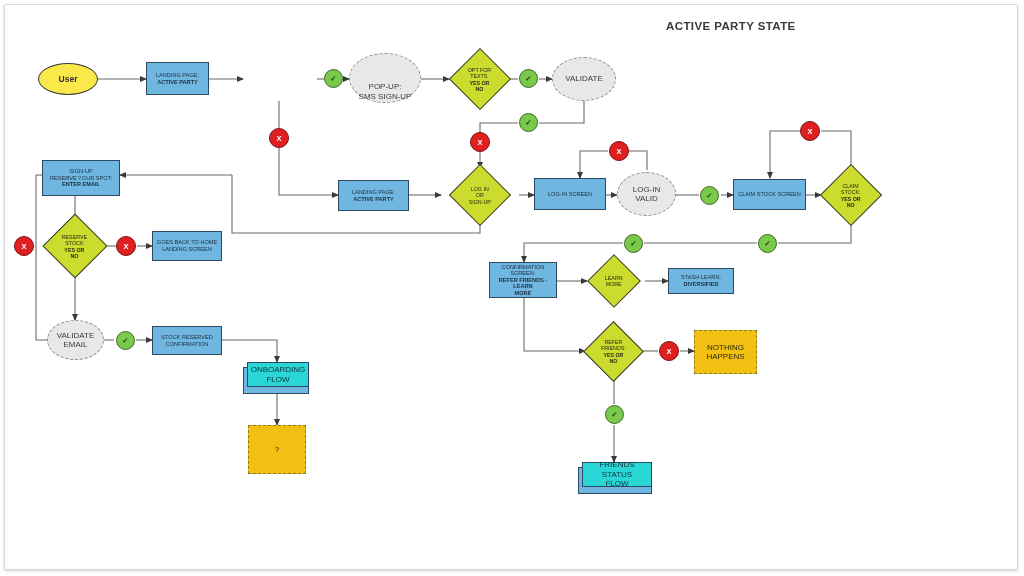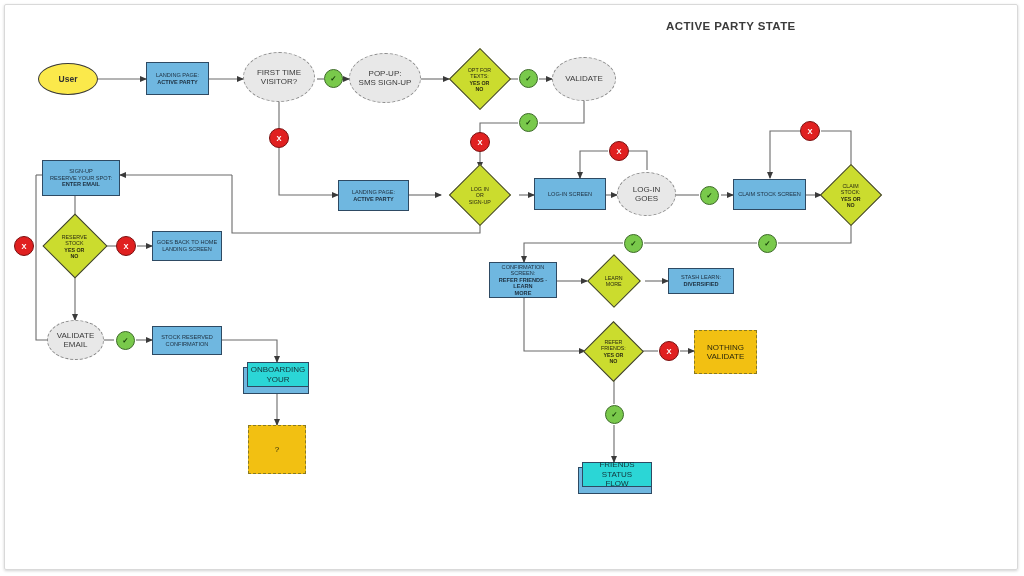--- a/index.html
+++ b/index.html
@@ -138,10 +138,6 @@
     <span class="lbl"><span>LANDING PAGE:</span><br><span class="b">ACTIVE PARTY</span></span>
   </div>
 
-  <div class="node n-ellipse" style="left:243px;top:52px;width:72px;height:50px;">
-    <span class="lbl">FIRST TIME
-VISITOR?</span>
-  </div>
 
   <div class="node n-ellipse" style="left:349px;top:53px;width:72px;height:50px;">
     <span class="lbl">POP-UP:

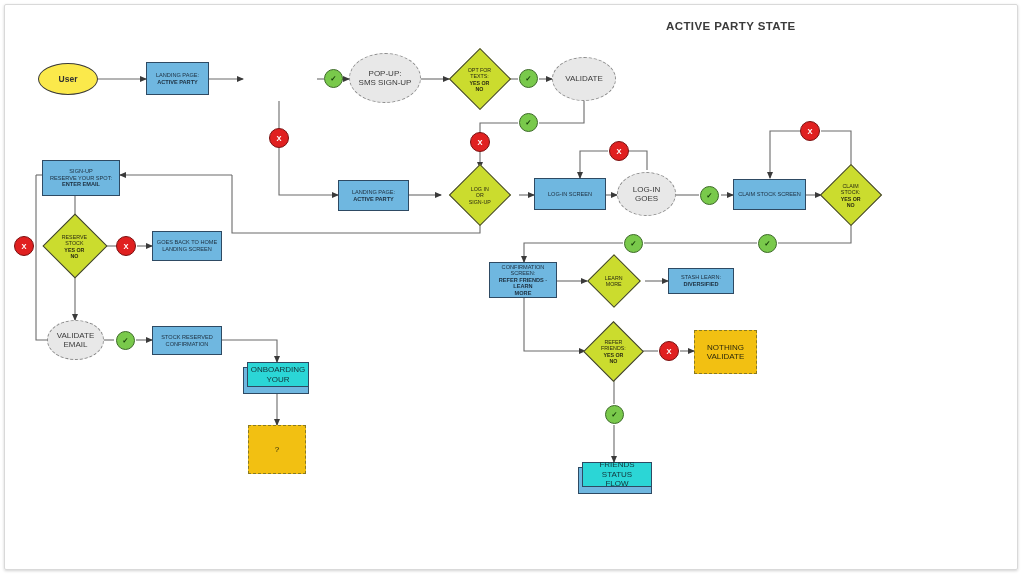--- a/index.html
+++ b/index.html
@@ -139,7 +139,7 @@
   </div>
 
 
-  <div class="node n-ellipse" style="left:349px;top:53px;width:72px;height:50px;">
+  <div class="node n-ellipse" style="left:349px;top:53px;width:72px;height:50px;align-items:flex-end;">
     <span class="lbl">POP-UP:
 SMS SIGN-UP</span>
   </div>

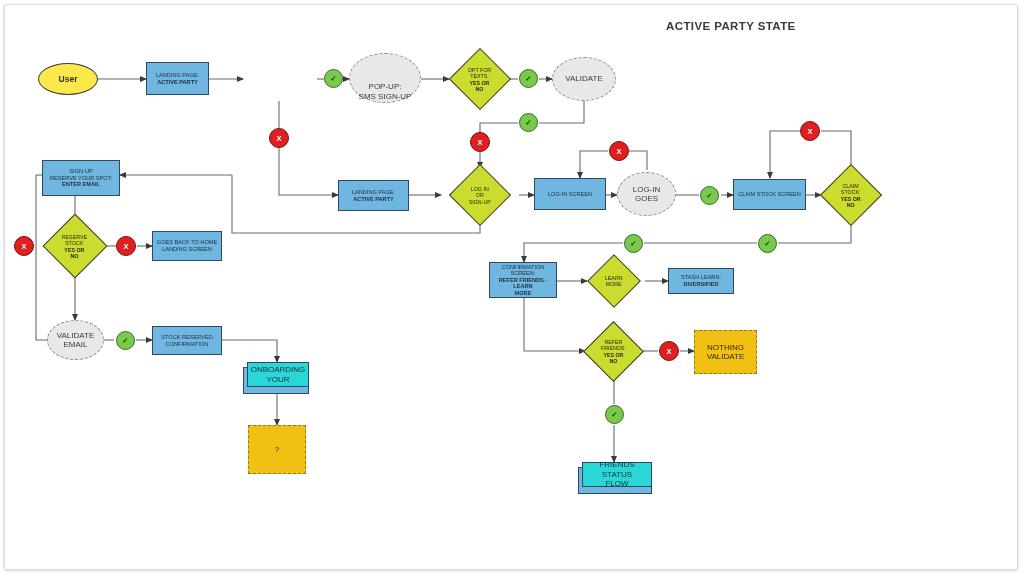--- a/index.html
+++ b/index.html
@@ -199,7 +199,7 @@
 
   <div class="node n-ellipse" style="left:617px;top:172px;width:59px;height:44px;">
     <span class="lbl">LOG-IN
-GOES</span>
+VALID</span>
   </div>
 
   <div class="node n-blue" style="left:733px;top:179px;width:73px;height:31px;">

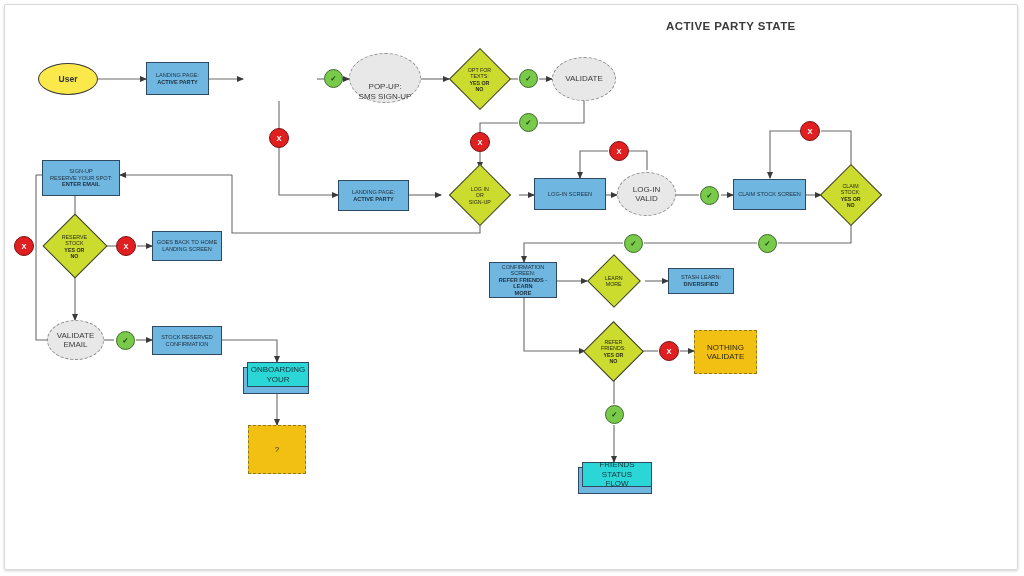--- a/index.html
+++ b/index.html
@@ -229,7 +229,7 @@
 
   <div class="node n-amber" style="left:694px;top:330px;width:63px;height:44px;">
     <span class="lbl">NOTHING
-VALIDATE</span>
+HAPPENS</span>
   </div>
 
   <div class="stack-shadow" style="left:578px;top:467px;width:72px;height:25px;"></div>

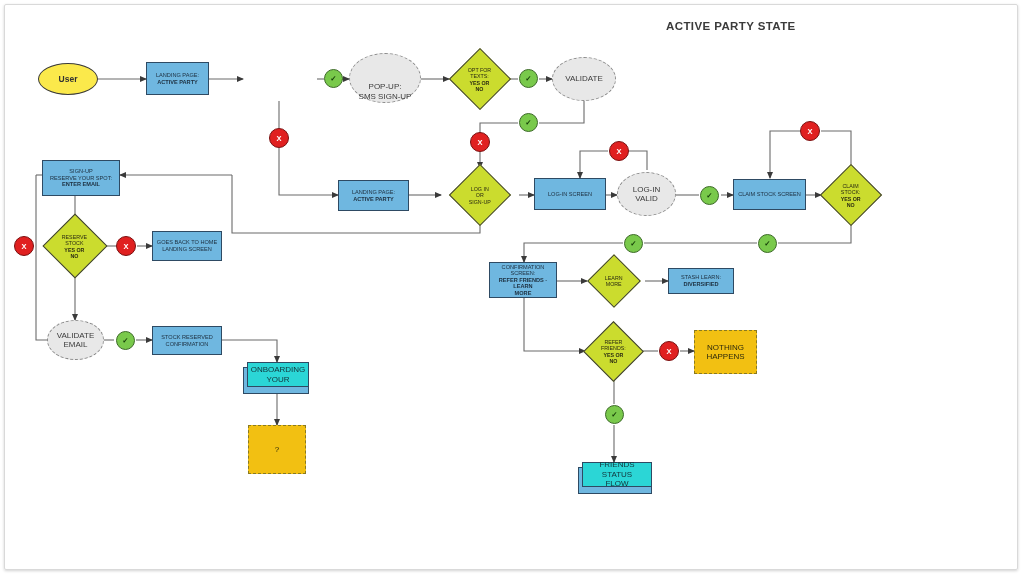--- a/index.html
+++ b/index.html
@@ -178,7 +178,7 @@
   <div class="stack-shadow" style="left:243px;top:367px;width:64px;height:25px;"></div>
   <div class="node n-cyan" style="left:247px;top:362px;width:62px;height:25px;">
     <span class="lbl">ONBOARDING
-YOUR</span>
+FLOW</span>
   </div>
 
   <div class="node n-amber" style="left:248px;top:425px;width:58px;height:49px;">

